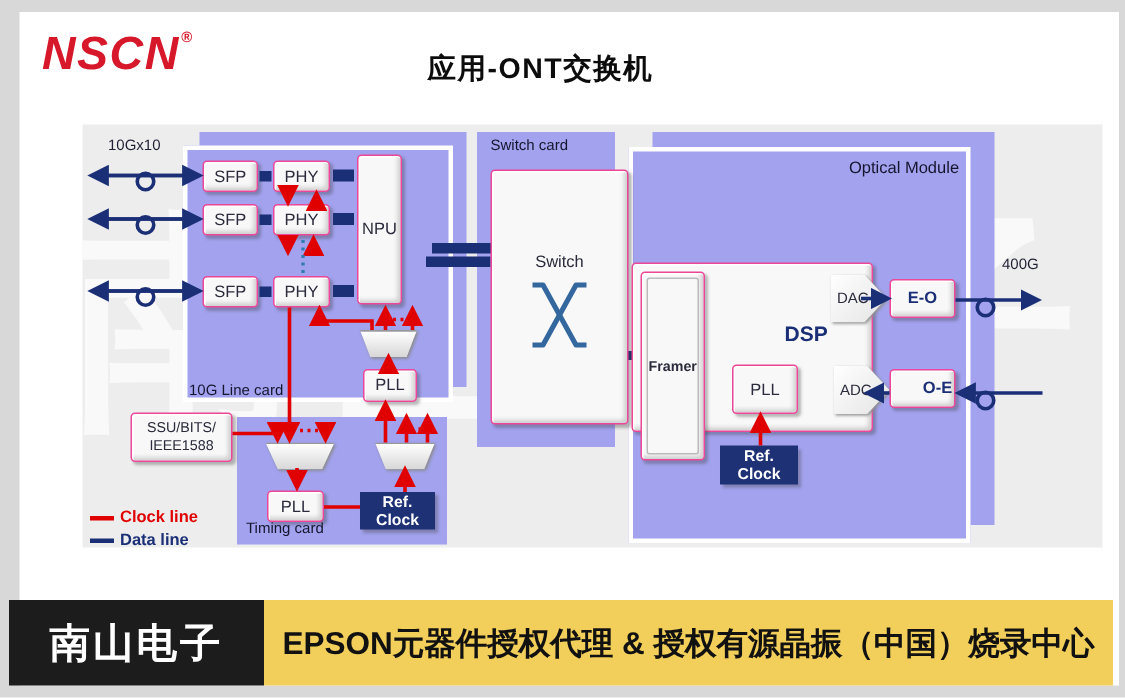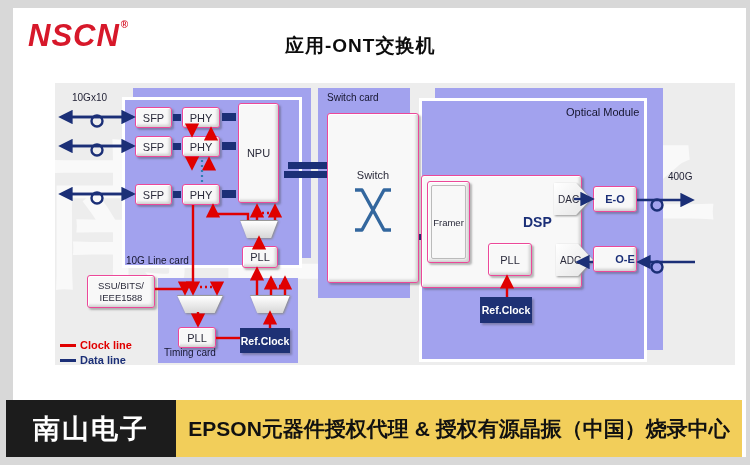--- a/index.html
+++ b/index.html
@@ -89,7 +89,7 @@
   <div class="blk" style="left:182px;top:107px;width:38px;height:21px;">PHY</div>
   <div class="blk" style="left:182px;top:136px;width:38px;height:21px;">PHY</div>
   <div class="blk" style="left:182px;top:184px;width:38px;height:21px;">PHY</div>
-  <div class="blk" style="left:238px;top:103px;width:41px;height:100px;">NPU</div>
+  <div class="blk" style="left:238px;top:103px;width:30px;height:100px;">NPU</div>
   <div class="trap" style="left:240px;top:220px;width:38px;height:17px;">
       <div class="shape"></div>
     </div>

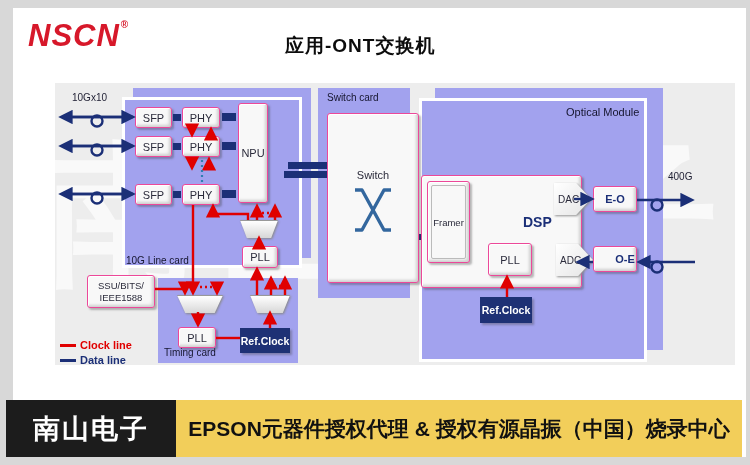--- a/index.html
+++ b/index.html
@@ -133,7 +133,7 @@
   </div>
 
   <div class="blk" style="left:421px;top:175px;width:161px;height:113px;"></div>
-  <div class="blk small" style="left:427px;top:181px;width:43px;height:82px;">
+  <div class="blk small" style="left:427px;top:181px;width:43px;height:126px;font-weight:bold;">
     <div style="position:absolute;left:3px;top:3px;right:3px;bottom:3px;border:1px solid #bbb;border-radius:2px;"></div>
     <span style="font-size:9.5px;">Framer</span>
   </div>

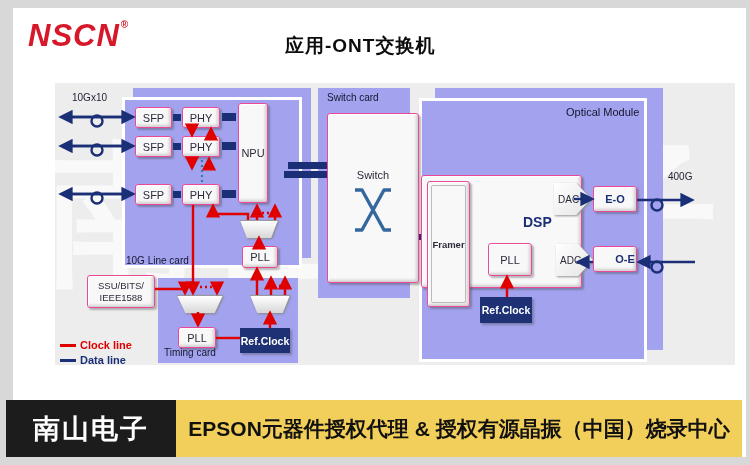--- a/index.html
+++ b/index.html
@@ -28,7 +28,7 @@
        display:flex;align-items:center;justify-content:center;font-size:11px;color:#2b2b3b;}
   .blk.small{font-size:10px;}
   .navyblk{position:absolute;background:#1e3175;color:#ffffff;font-weight:bold;font-size:10.5px;line-height:12px;
-       display:flex;flex-direction:row;align-items:center;justify-content:center;text-align:center;box-shadow:2px 2px 2px rgba(60,60,60,.35);}
+       display:flex;flex-direction:column;align-items:center;justify-content:center;text-align:center;box-shadow:2px 2px 2px rgba(60,60,60,.35);}
 
   
   .trap{position:absolute;filter:drop-shadow(1px 1px 1px #888);}

